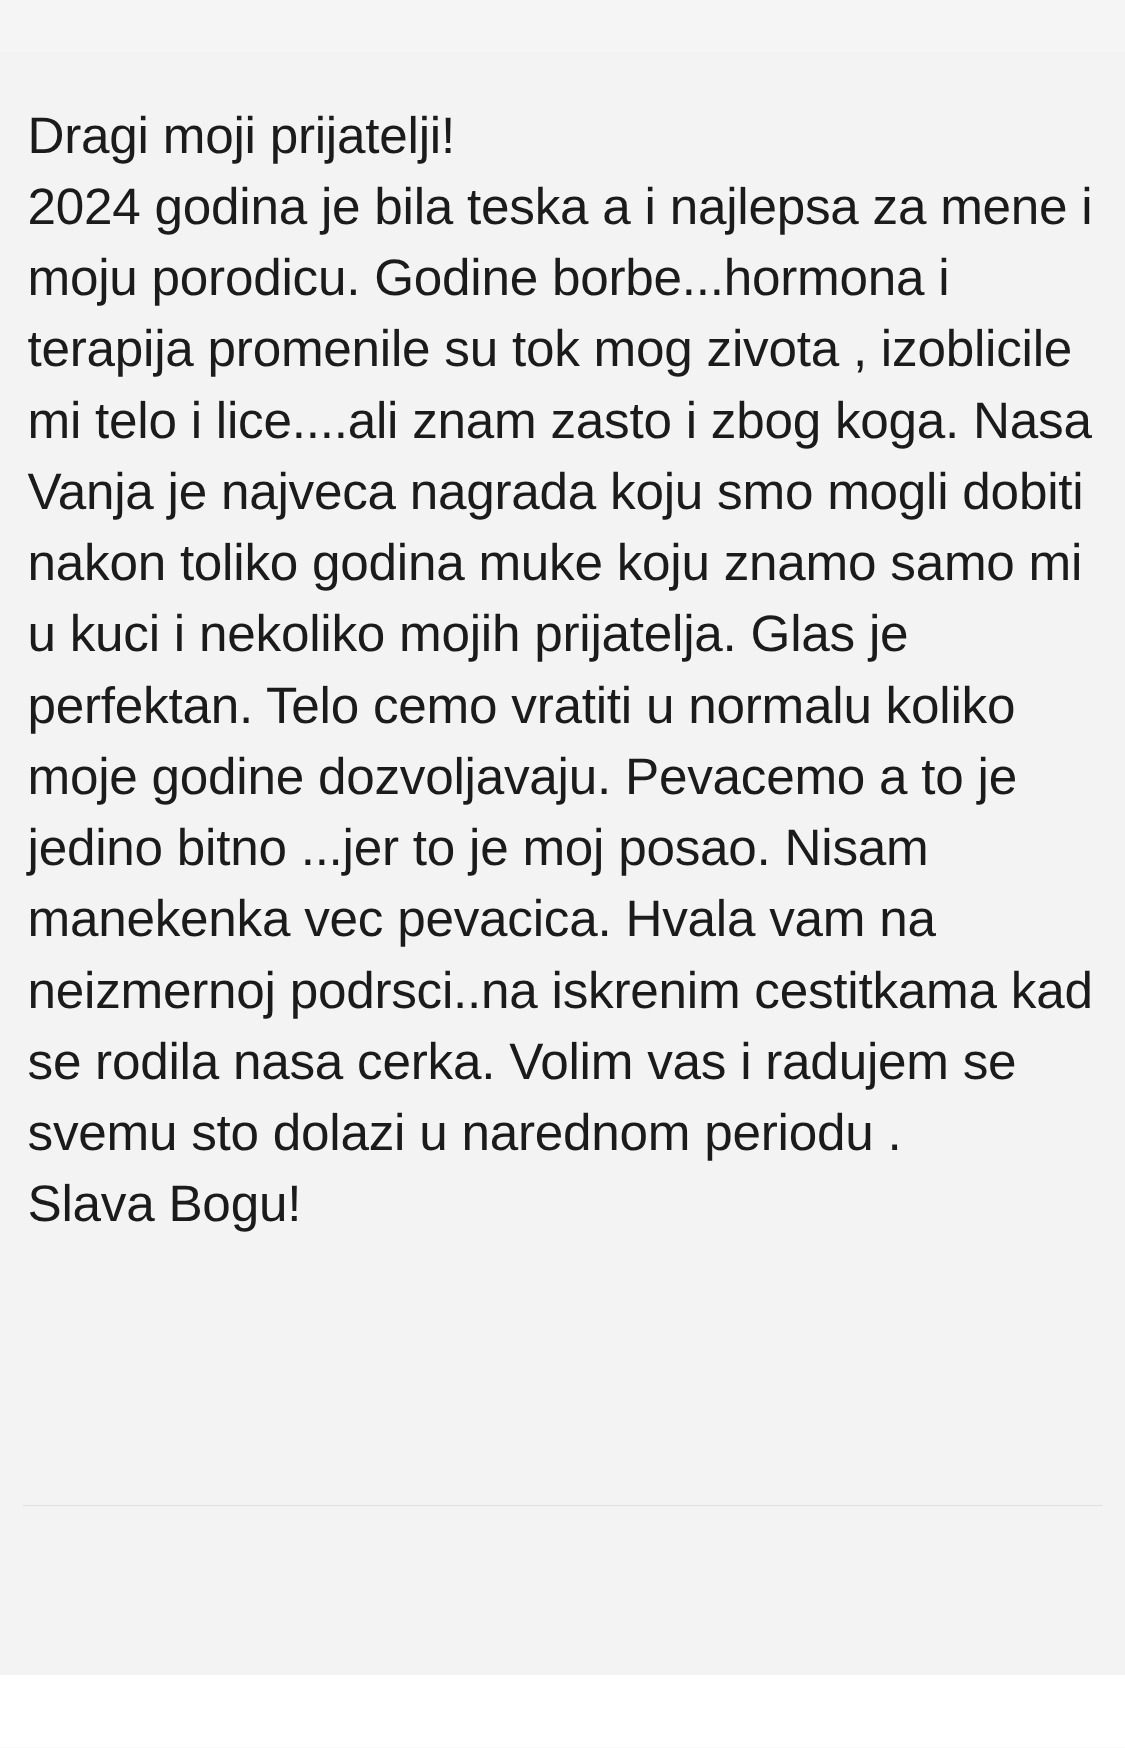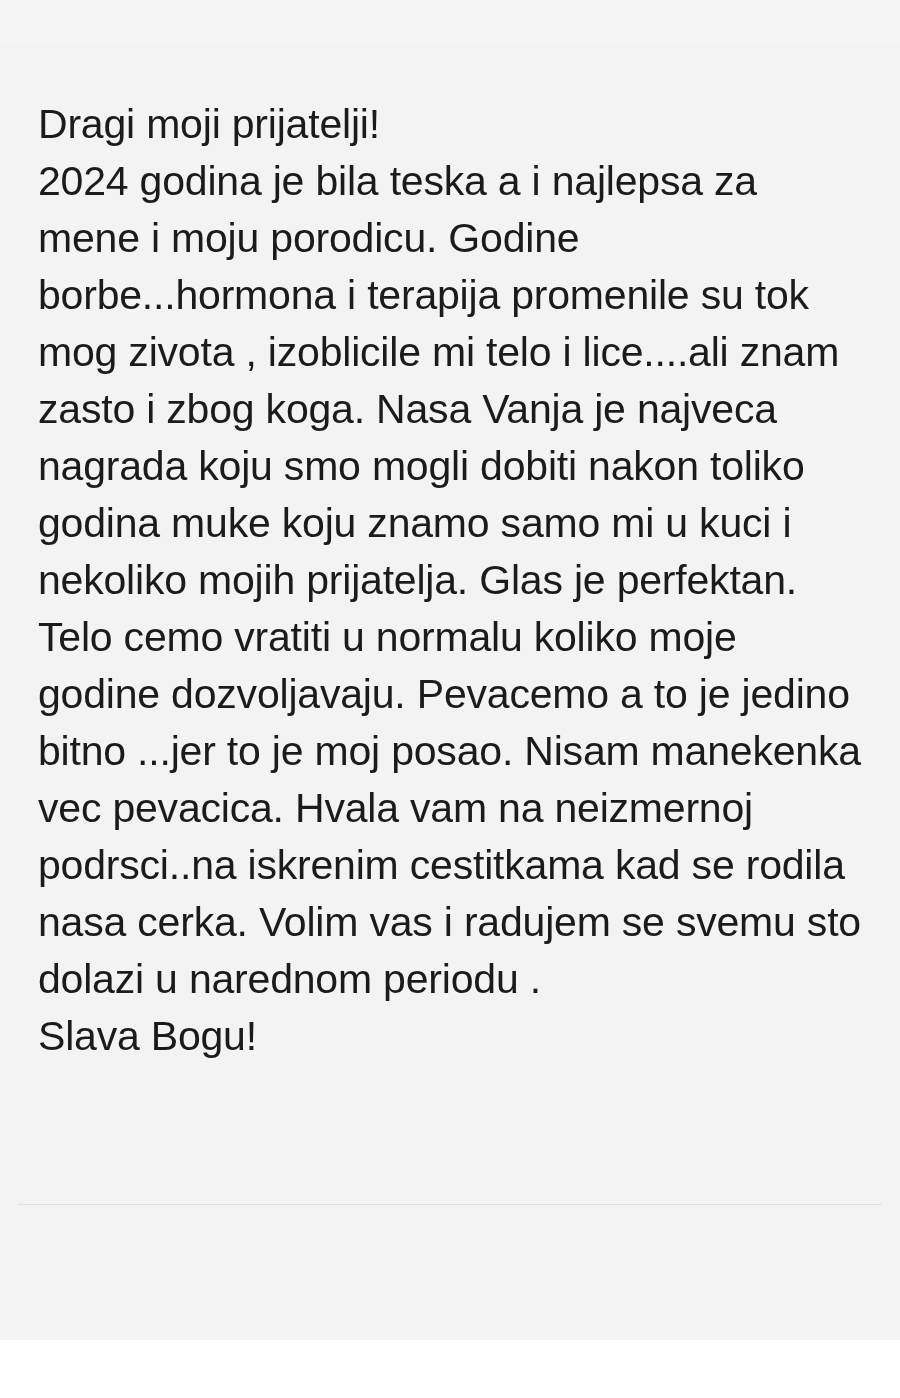--- a/index.html
+++ b/index.html
@@ -44,7 +44,7 @@
     letter-spacing: -0.2px;
     white-space: pre-wrap;
     word-wrap: break-word;
-    margin: 16px;
+    margin: 0;
     font-weight: 400;
   }
   .divider {

